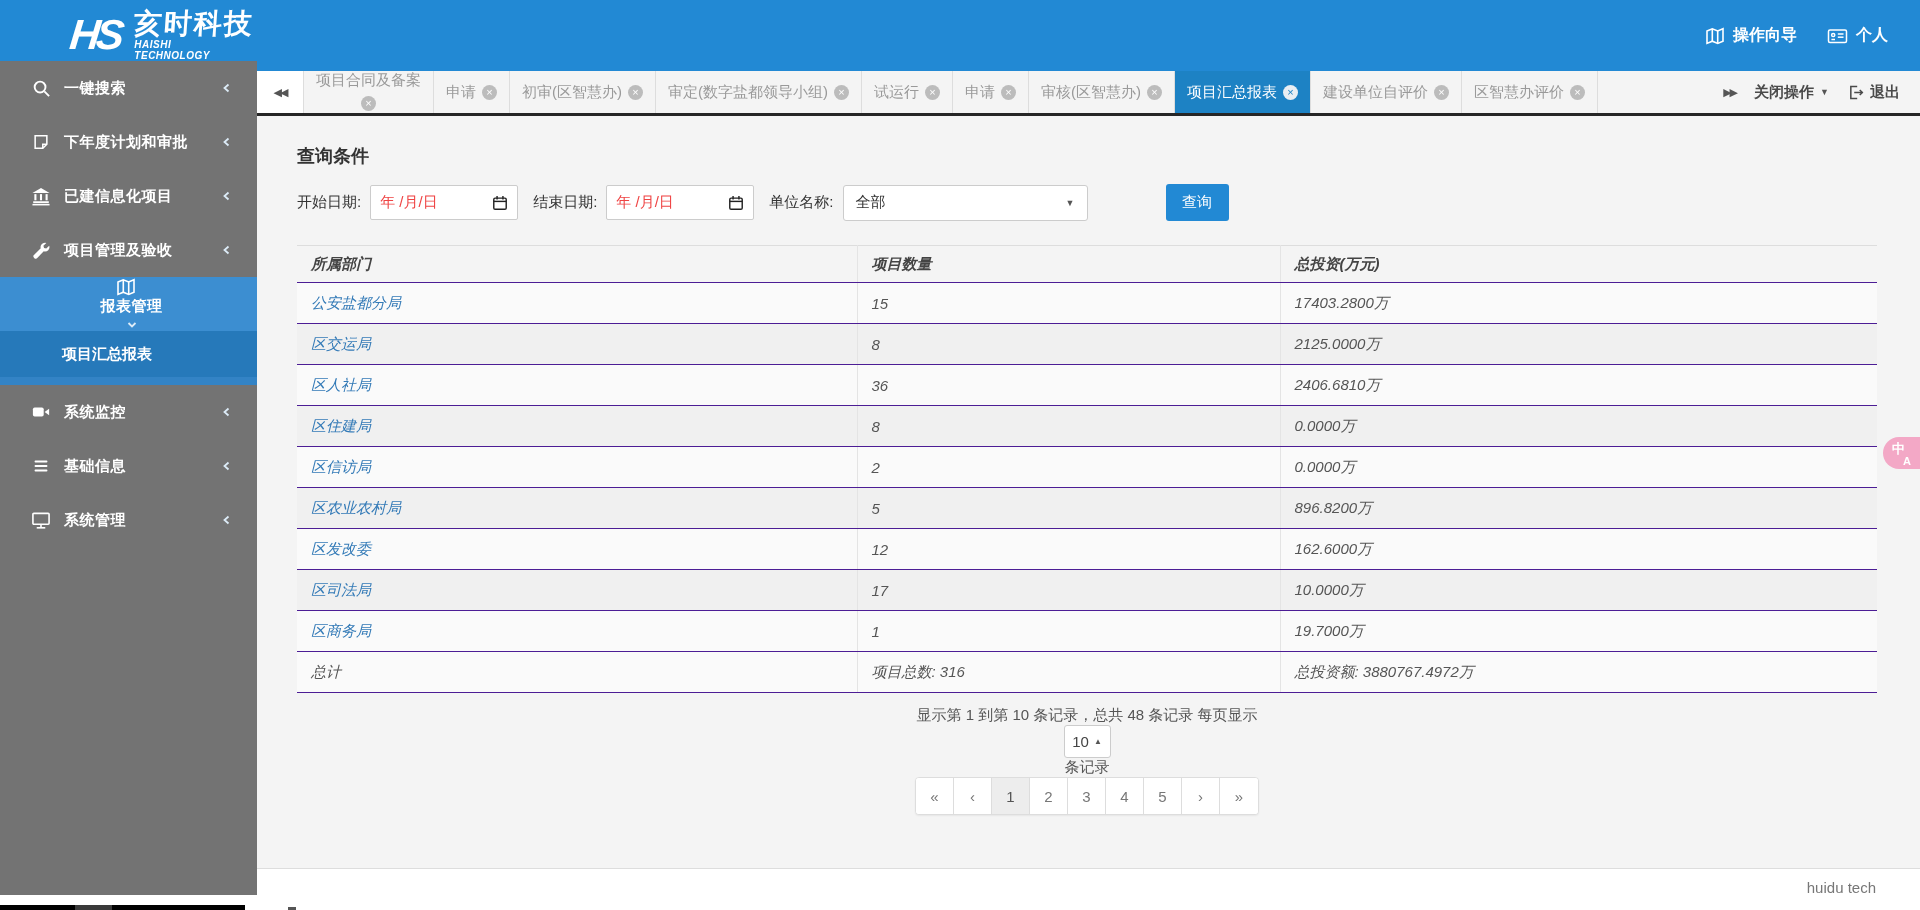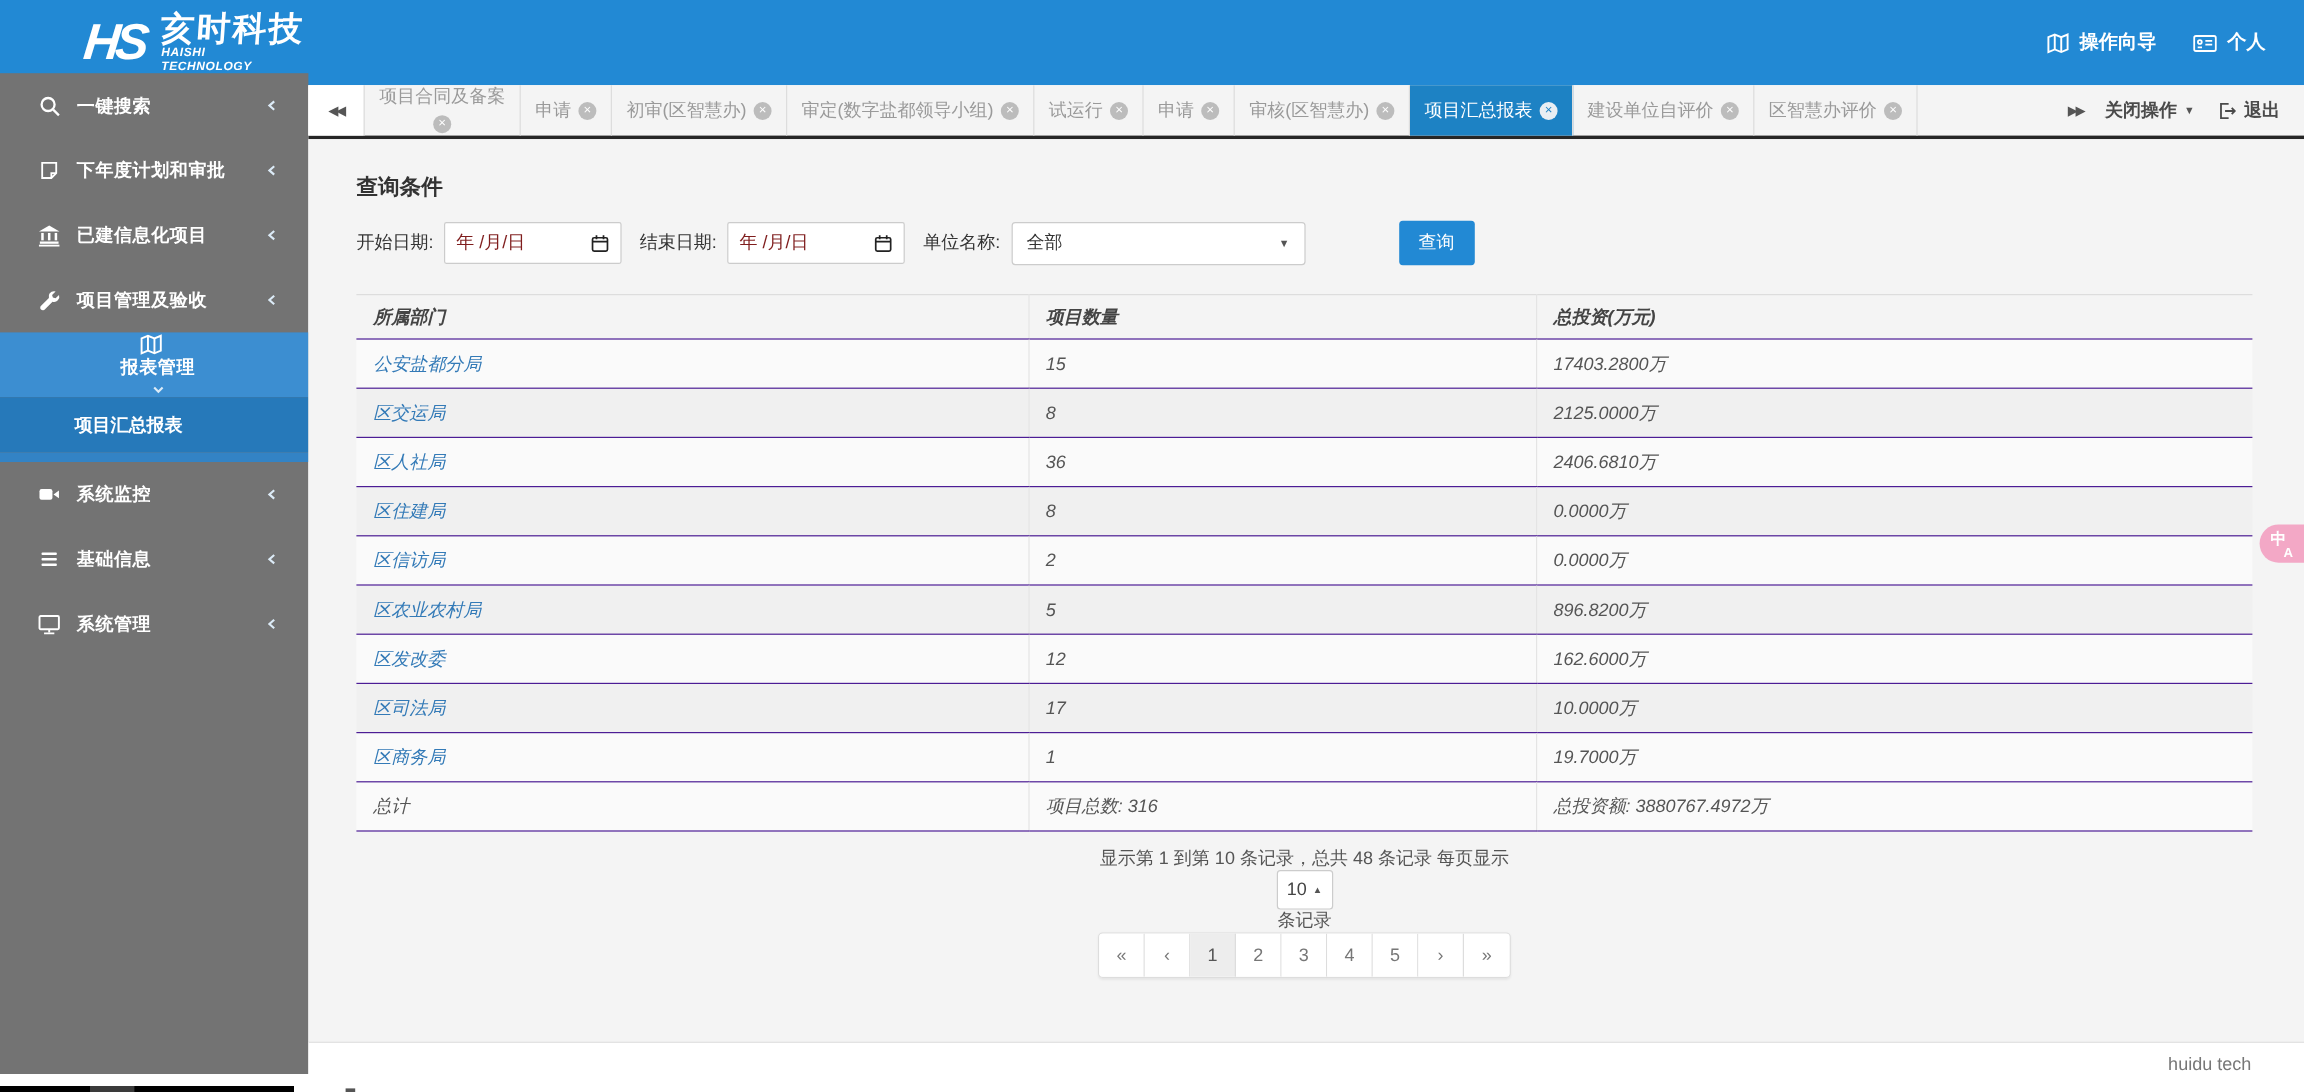--- a/index.html
+++ b/index.html
@@ -74,7 +74,7 @@
   .date-input {
     width:148px; height:35px; background:#fff; border:1px solid #ccc; border-radius:2px;
     display:flex; align-items:center; justify-content:space-between;
-    padding:0 9px; color:#7f1d1d; font-size:15px; margin-right:15px; cursor:text;
+    padding:0 9px; color:#ef4444; font-size:15px; margin-right:15px; cursor:text;
   }
   .select-box {
     width:245px; height:36px; background:#fff; border:1px solid #ccc; border-radius:3px;

